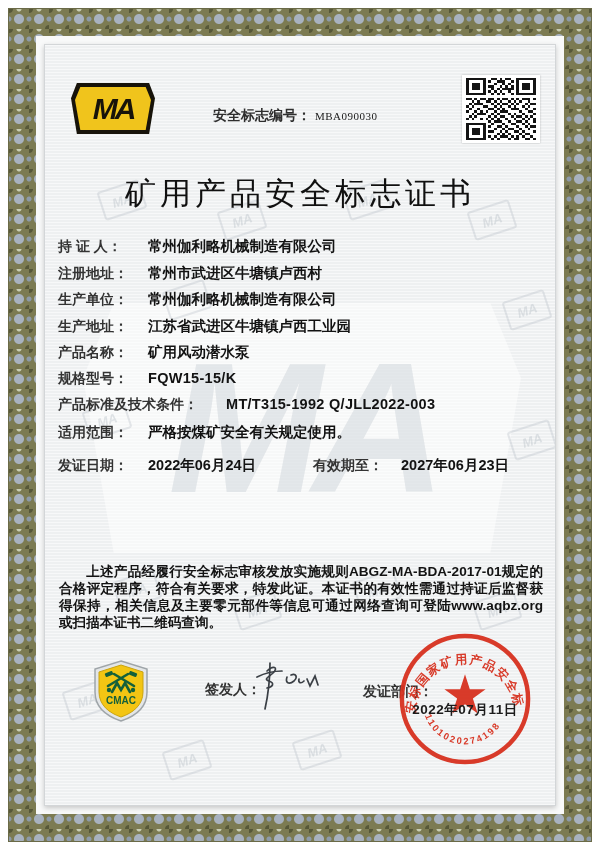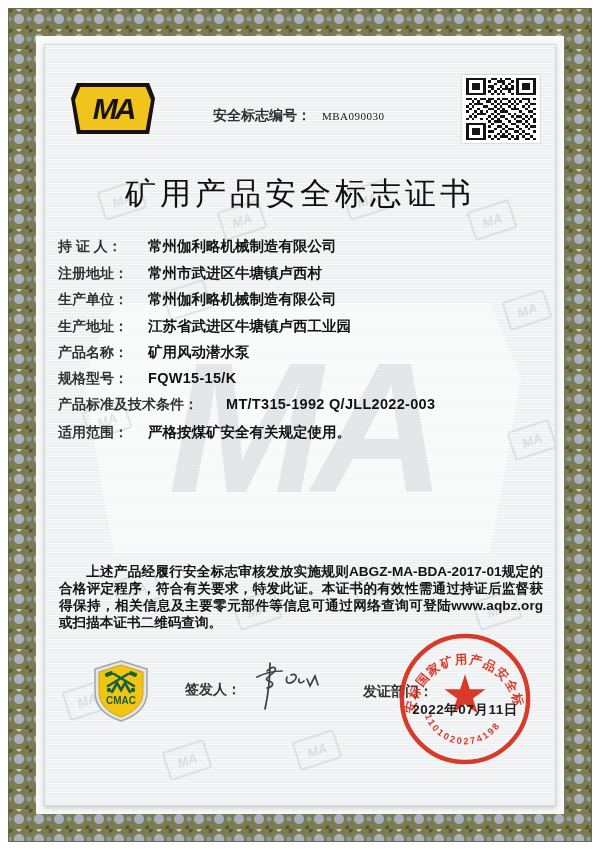--- a/index.html
+++ b/index.html
@@ -45,7 +45,7 @@
     clip-path:polygon(7% 0,93% 0,100% 30%,93% 100%,7% 100%,0 30%);
     display:flex;align-items:center;justify-content:center;}
   .ma-badge .inner span{font-weight:900;font-style:italic;font-size:30px;letter-spacing:-3px;color:#17130a;line-height:1;}
-  .cert-no{position:absolute;left:168px;top:62px;display:flex;align-items:baseline;gap:11px;}
+  .cert-no{position:absolute;left:168px;top:62px;display:flex;align-items:baseline;gap:4px;}
   .cert-no .lbl{font-size:14px;font-weight:700;color:#2e2e2e;}
   .cert-no .val{font-family:"Liberation Serif",serif;font-size:11px;color:#1a1a1a;letter-spacing:.5px;}
   .qr{position:absolute;left:417px;top:30px;width:78px;height:68px;background:#ffffff;

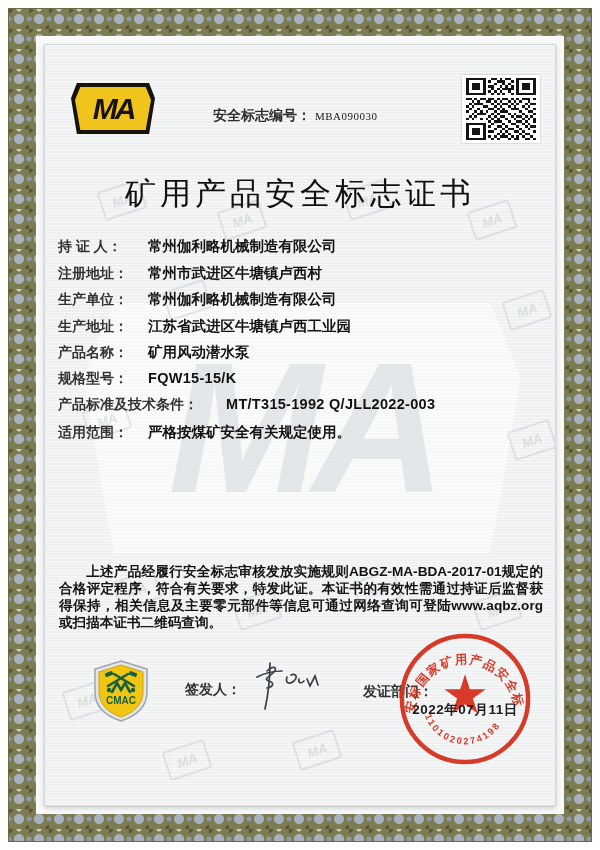--- a/index.html
+++ b/index.html
@@ -174,6 +174,12 @@
             <span class="f-value">严格按煤矿安全有关规定使用。</span>
           </div>
 
+        <div class="frow daterow">
+          <span class="f-label">发证日期：</span>
+          <span class="f-value">2022年06月24日</span>
+          <span class="f-label2">有效期至：</span>
+          <span class="f-value">2027年06月23日</span>
+        </div>
 
       </div>
 

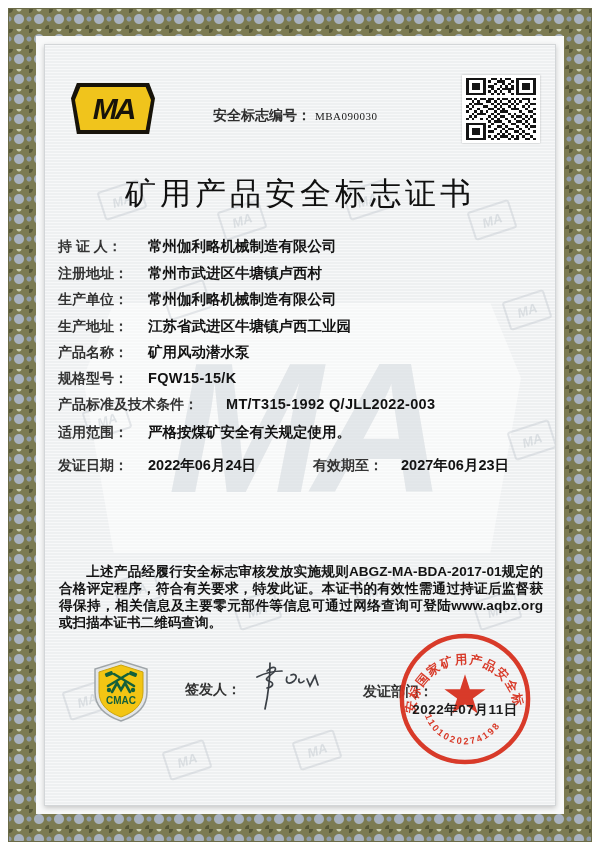--- a/index.html
+++ b/index.html
@@ -74,7 +74,7 @@
 
   
   .cmac{position:absolute;left:47px;top:615px;width:58px;height:62px;z-index:2;text-align:center;}
-  .signer{position:absolute;left:140px;top:636px;display:flex;align-items:center;z-index:2;}
+  .signer{position:absolute;left:160px;top:636px;display:flex;align-items:center;z-index:2;}
   .signer .lbl{font-size:14px;font-weight:700;color:#333;}
   .sig{position:absolute;left:204px;top:612px;width:80px;height:60px;z-index:3;}
   .sr{position:absolute;width:1px;height:1px;overflow:hidden;clip-path:inset(50%);}

